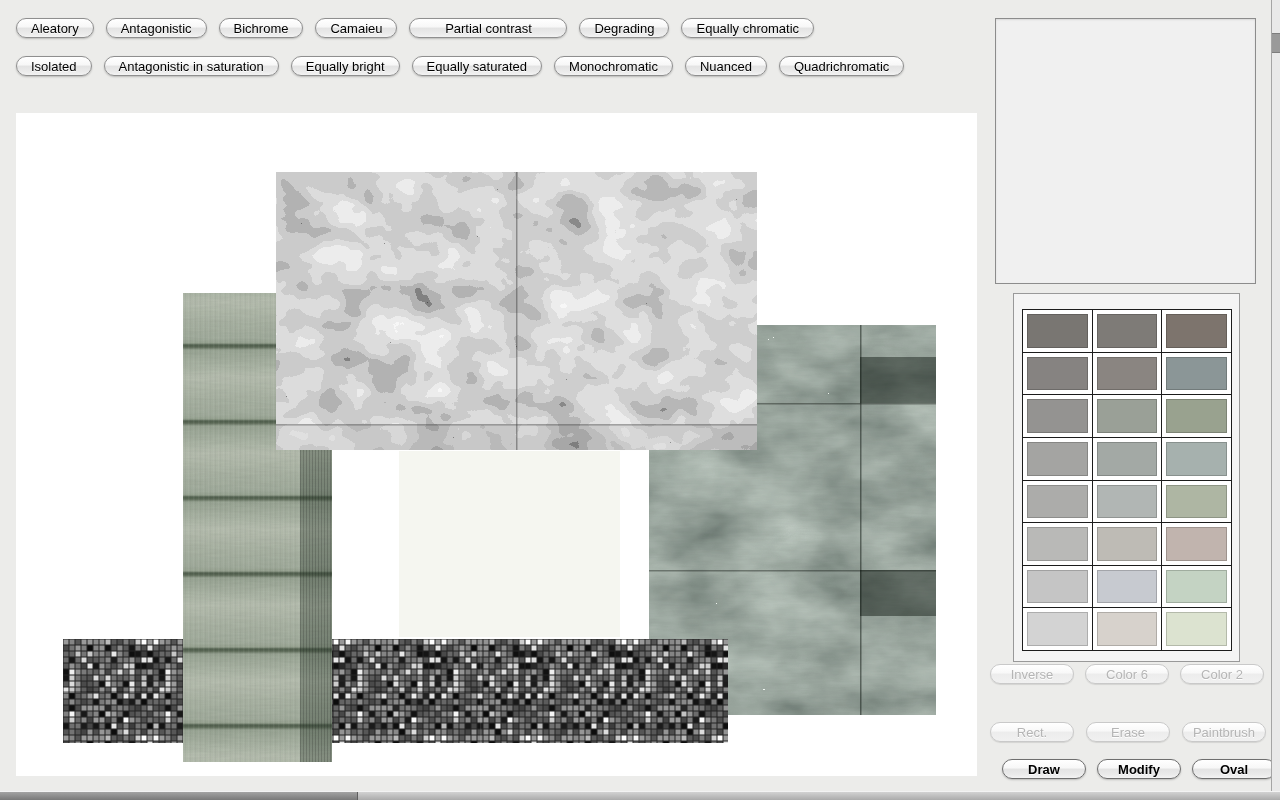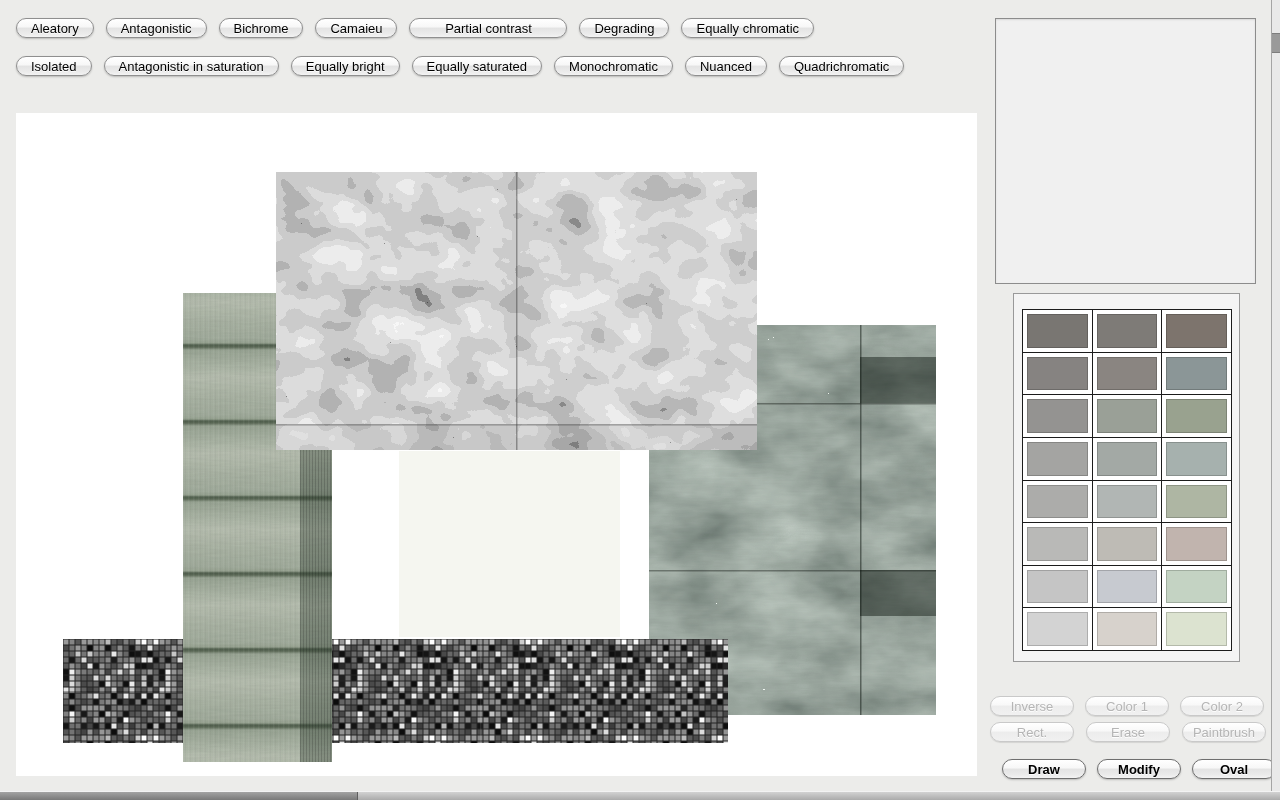--- a/index.html
+++ b/index.html
@@ -90,7 +90,7 @@
   .swatch-cell { background:#ffffff; padding:4px; }
   .swatch { width:100%; height:100%; box-shadow:inset 0 0 0 1px rgba(0,0,0,0.18); }
 
-  #side-rowA { left:990px; top:696px; gap:11px; }
+  #side-rowA { left:990px; top:664px; gap:11px; }
   #side-rowB { left:990px; top:722px; }
   #side-rowC { left:990px; top:759px; gap:11px;margin-left:12px; }
   #side-rowA .pill, #side-rowB .pill, #side-rowC .pill { width:84px; }

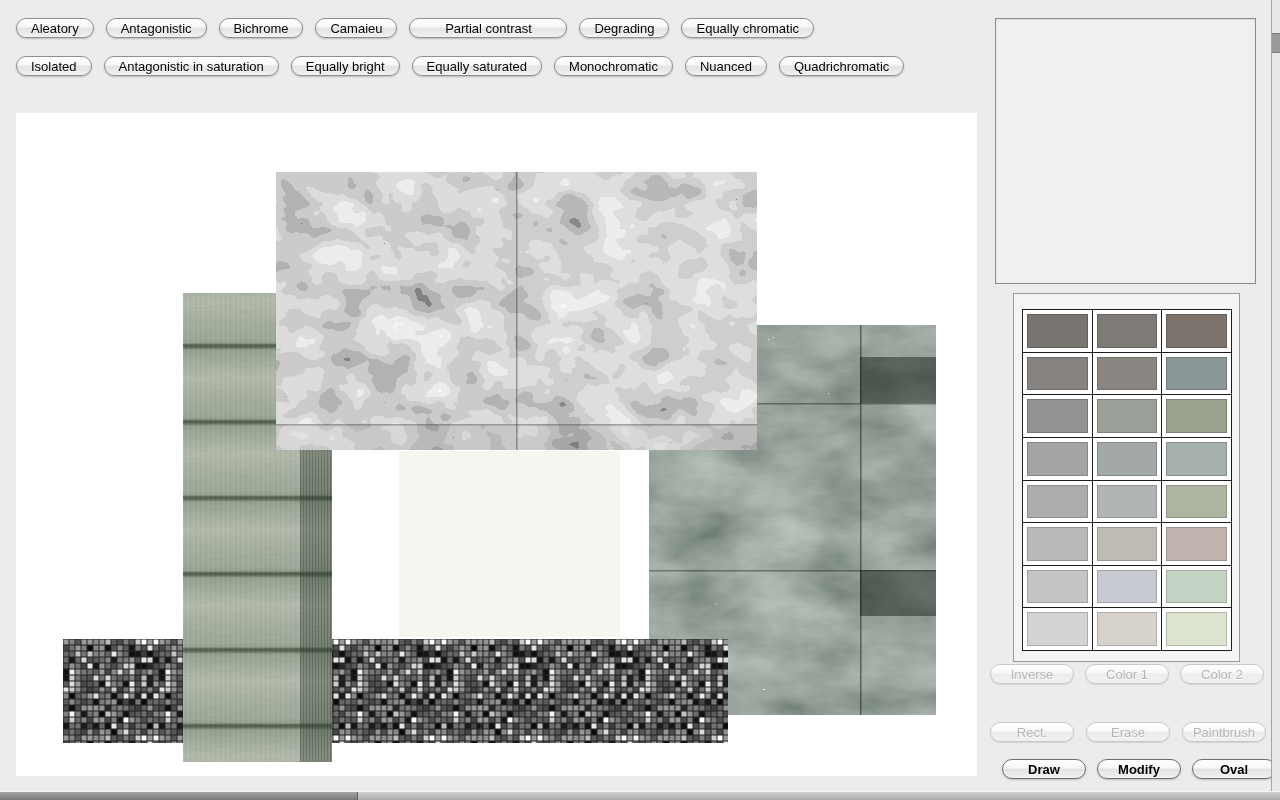--- a/index.html
+++ b/index.html
@@ -568,7 +568,7 @@
 
 <div class="btn-row" id="side-rowA">
   <button class="pill disabled">Inverse</button>
-  <button class="pill disabled">Color 1</button>
+  <button class="pill disabled">Color 6</button>
   <button class="pill disabled">Color 2</button>
 </div>
 <div class="btn-row" id="side-rowB">

